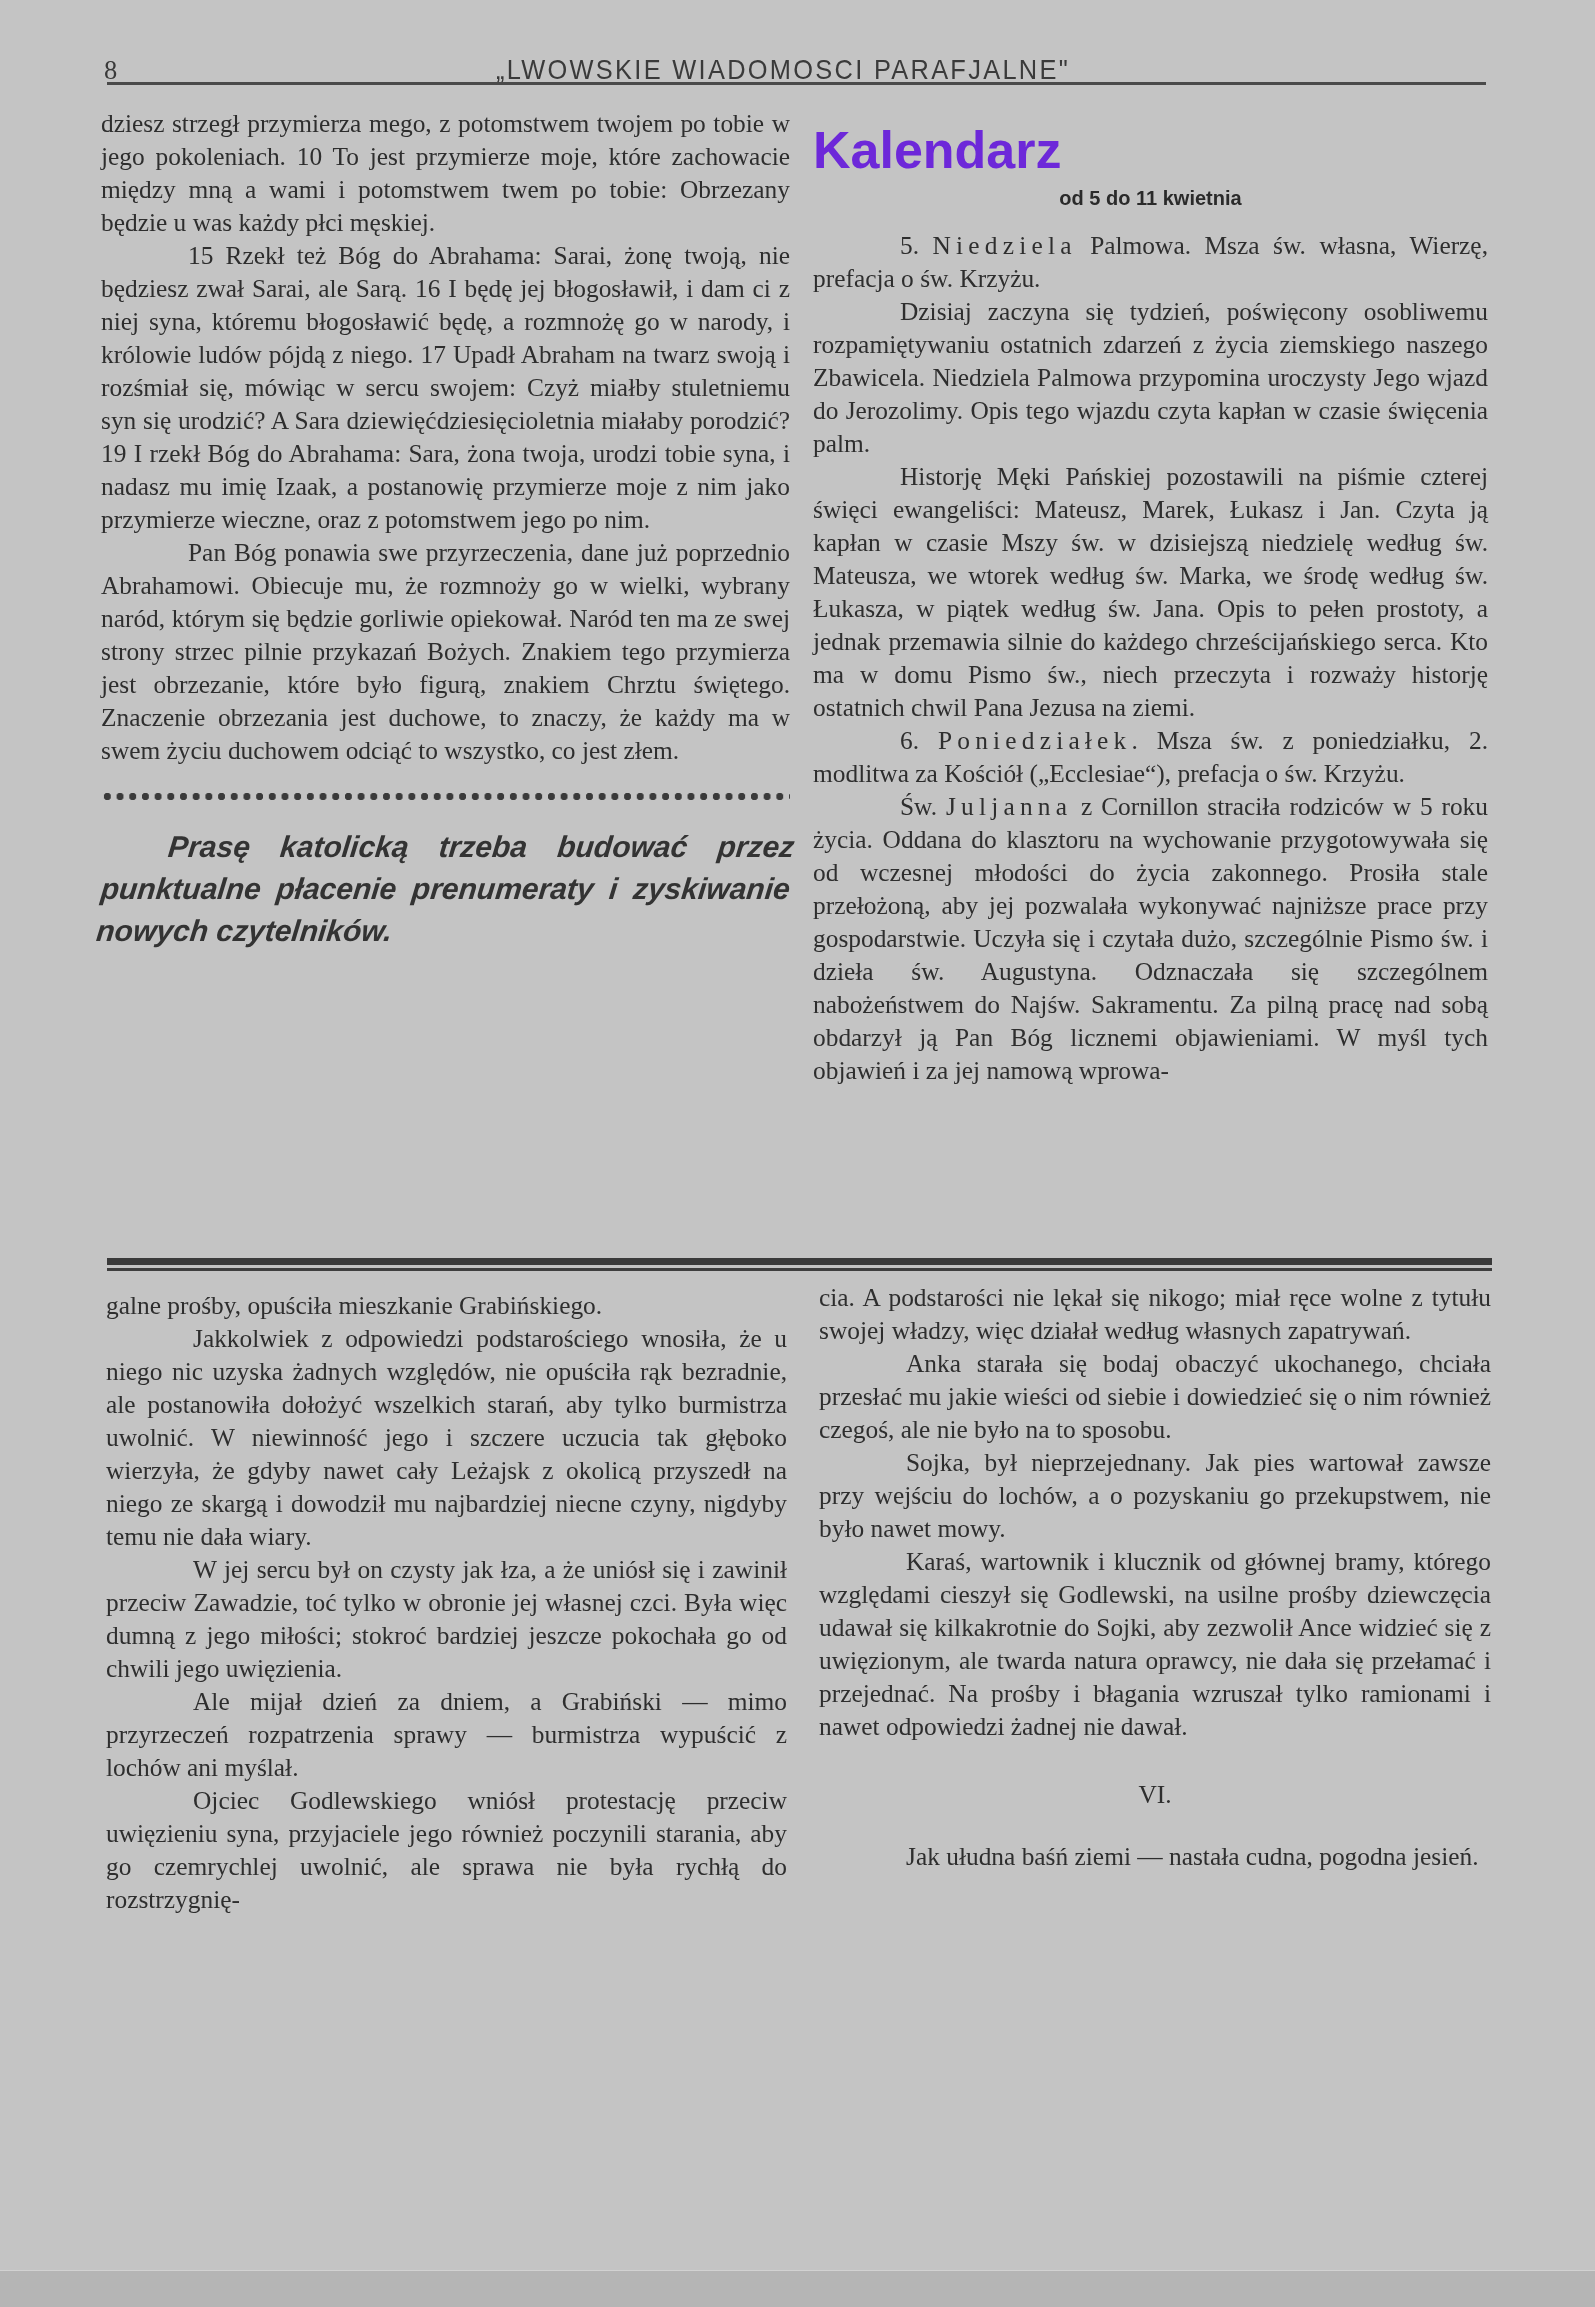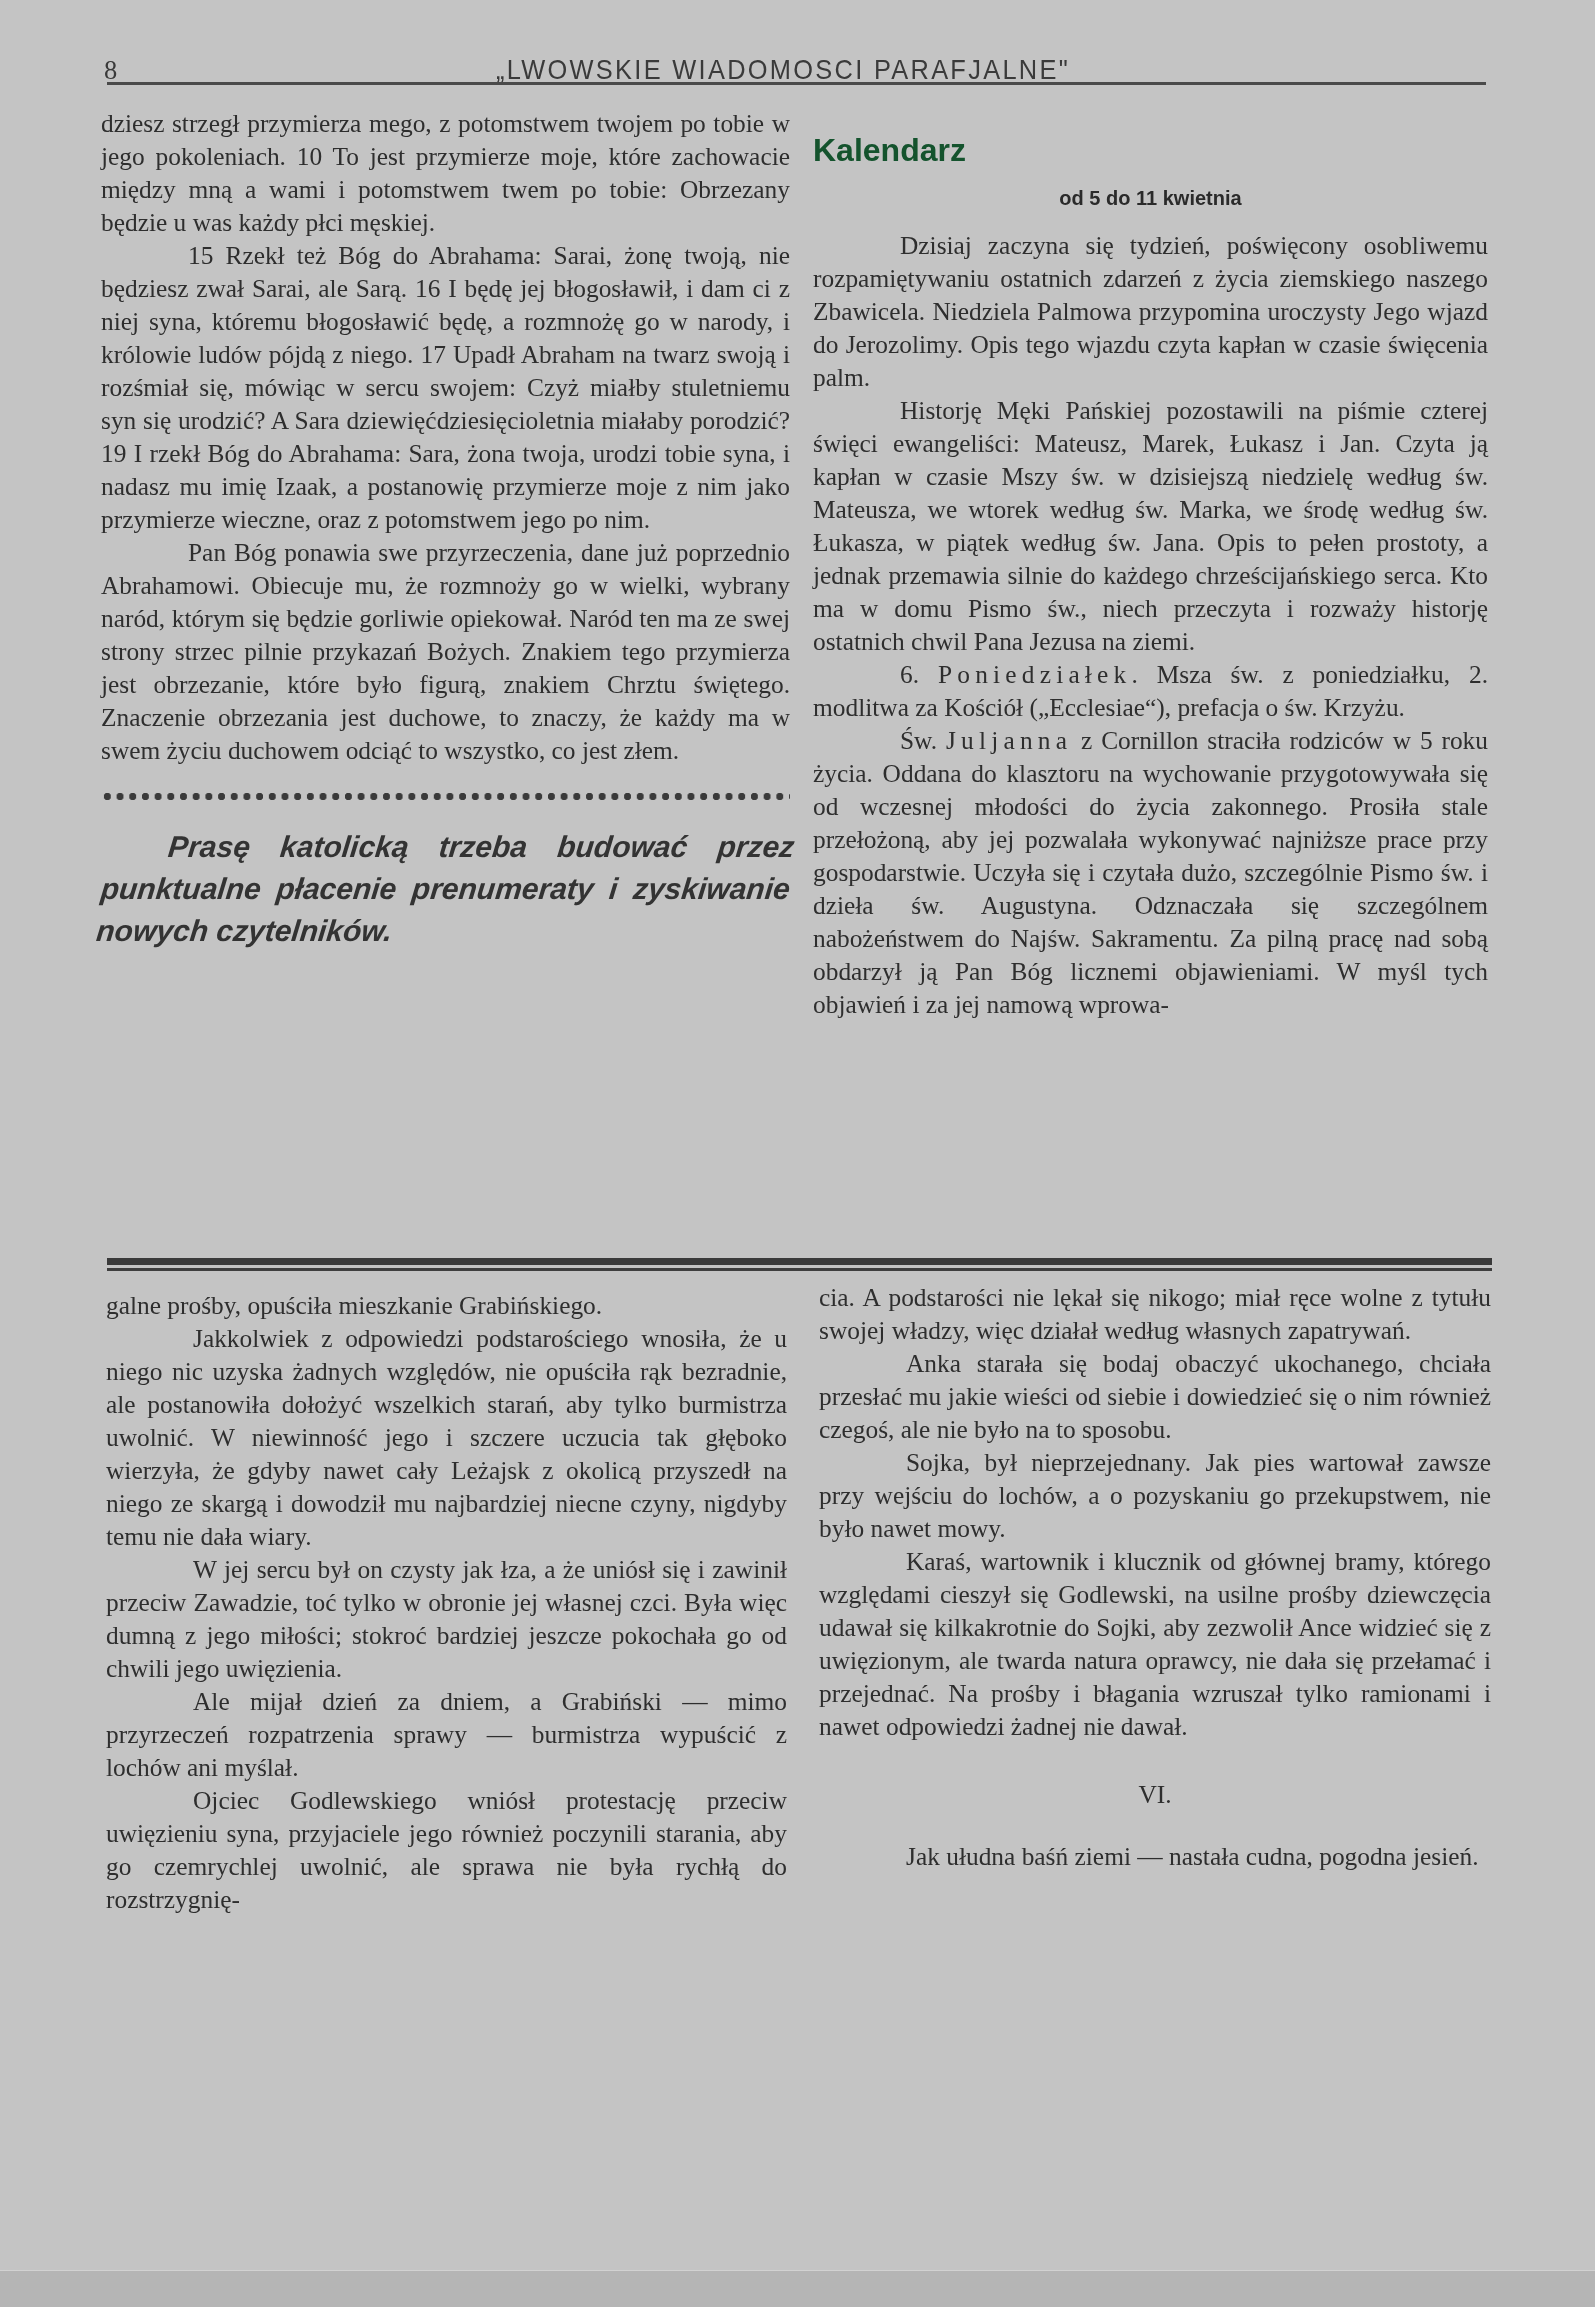--- a/index.html
+++ b/index.html
@@ -58,8 +58,8 @@
   }
   .promo p.indent { text-indent: 63px; }
   .kalendarz-title {
-    font-family: "Liberation Sans", sans-serif; font-weight: bold; font-size: 32px;
-    line-height: 52px; color: #14532d; margin: 0;
+    font-family: "Liberation Sans", sans-serif; font-weight: bold; font-size: 52px;
+    line-height: 52px; color: #6d28d9; margin: 0;
   }
   .kalendarz-sub {
     font-family: "Liberation Sans", sans-serif; font-weight: bold; font-size: 20px;

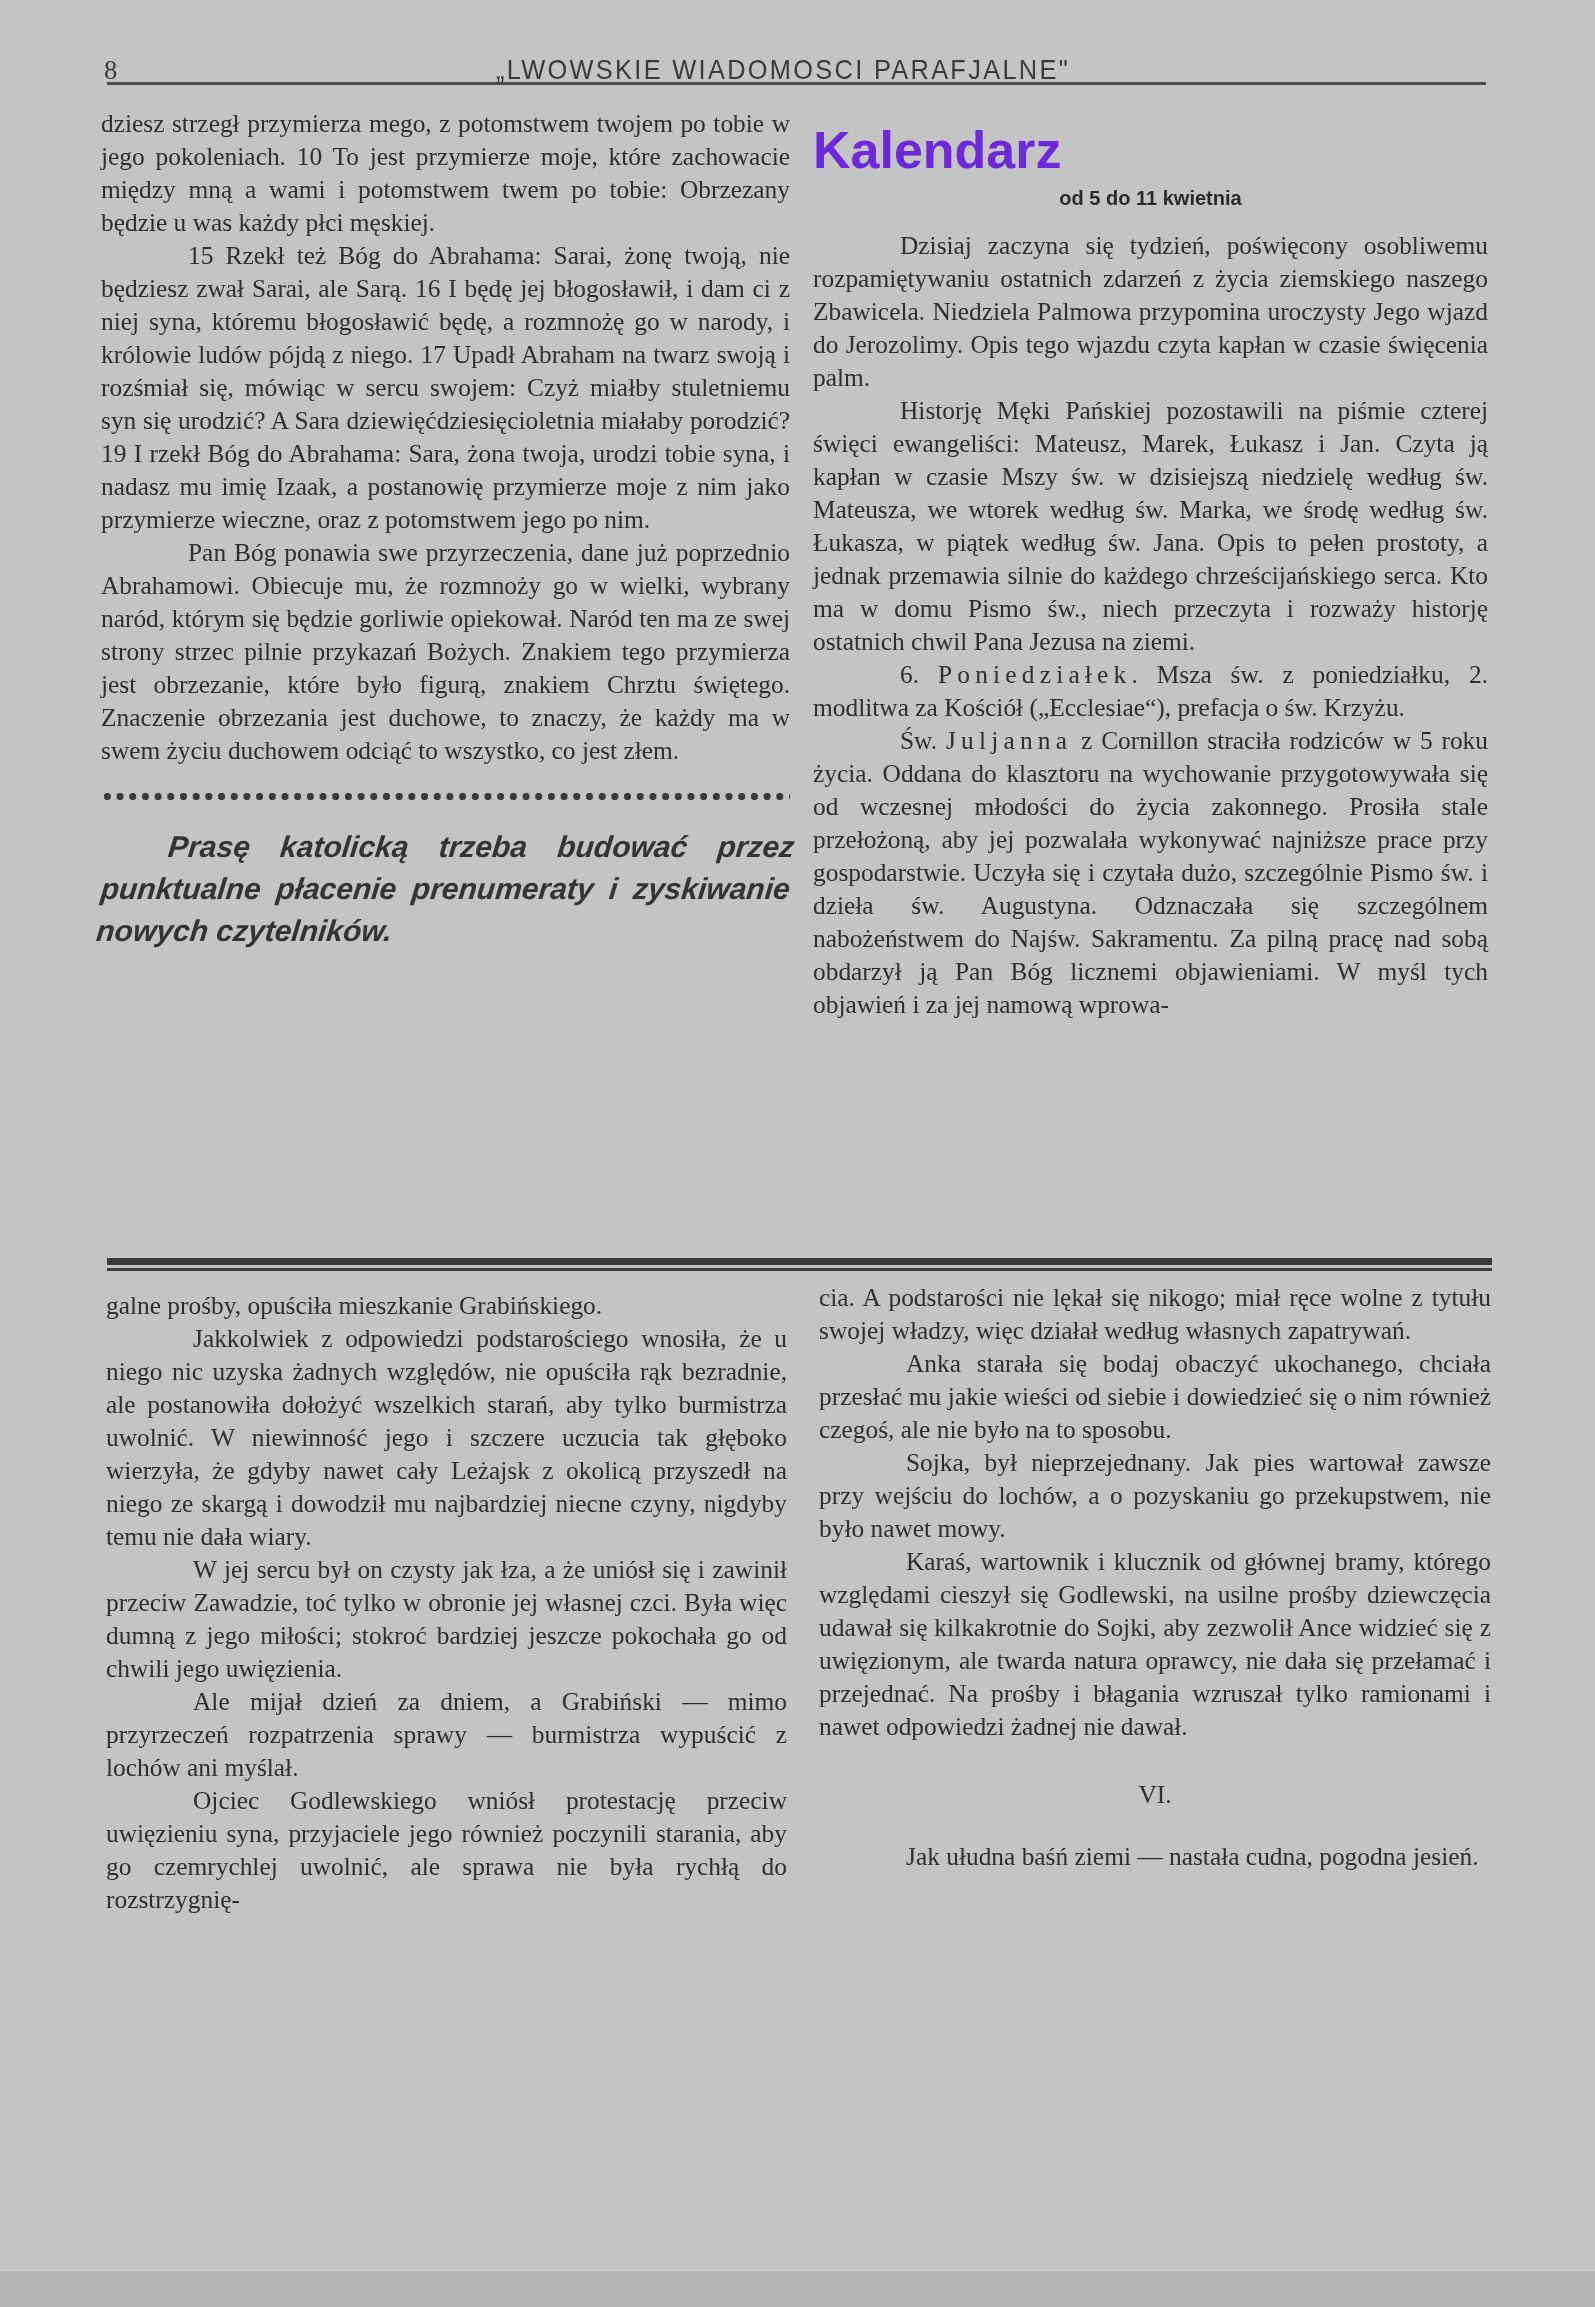--- a/index.html
+++ b/index.html
@@ -99,6 +99,9 @@
     <p class="kalendarz-title">Kalendarz</p>
     <p class="kalendarz-sub">od 5 do 11 kwietnia</p>
     <p class="indent">
+      <span>5. </span><span class="spaced">Niedziela</span><span> Palmowa. Msza św. własna, Wierzę, prefacja o św. Krzyżu.</span>
+    </p>
+    <p class="indent">
       <span>Dzisiaj zaczyna się tydzień, poświęcony osobliwemu rozpamiętywaniu ostatnich zdarzeń z życia ziemskiego naszego Zbawicela. Niedziela Palmowa przypomina uroczysty Jego wjazd do Jerozolimy. Opis tego wjazdu czyta kapłan w czasie święcenia palm.</span>
     </p>
     <p class="indent">

